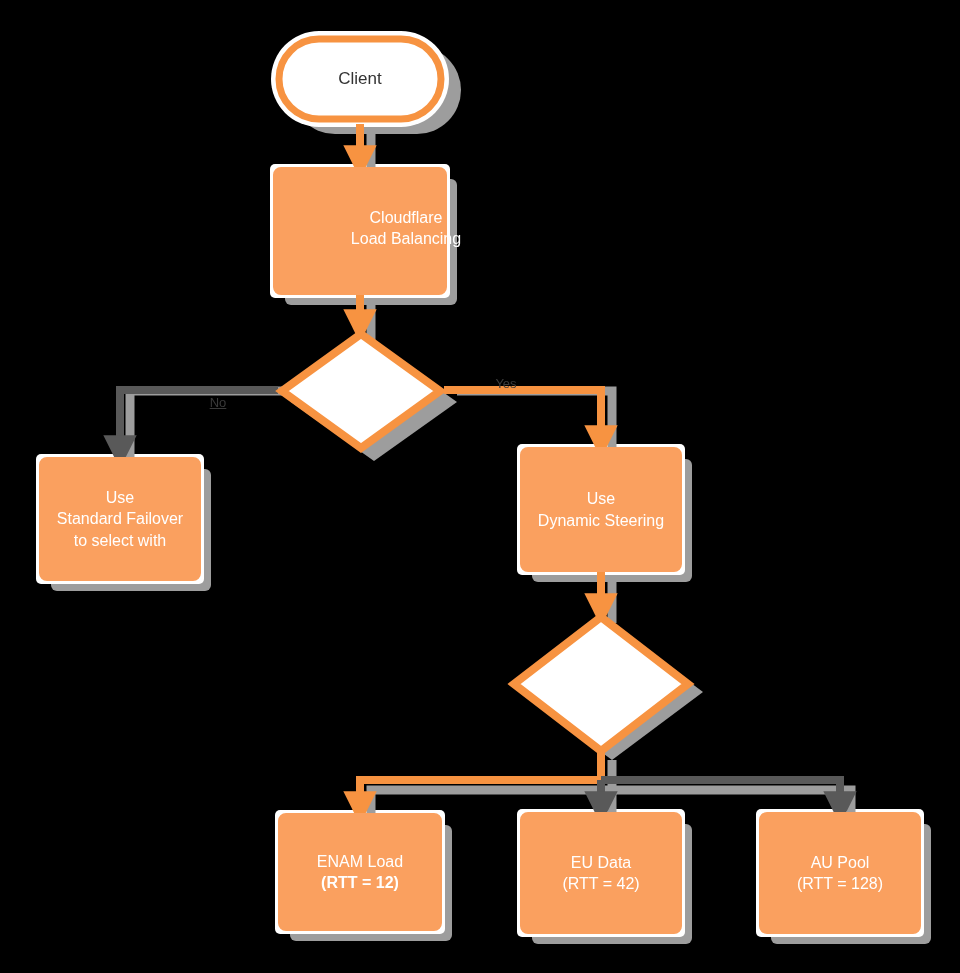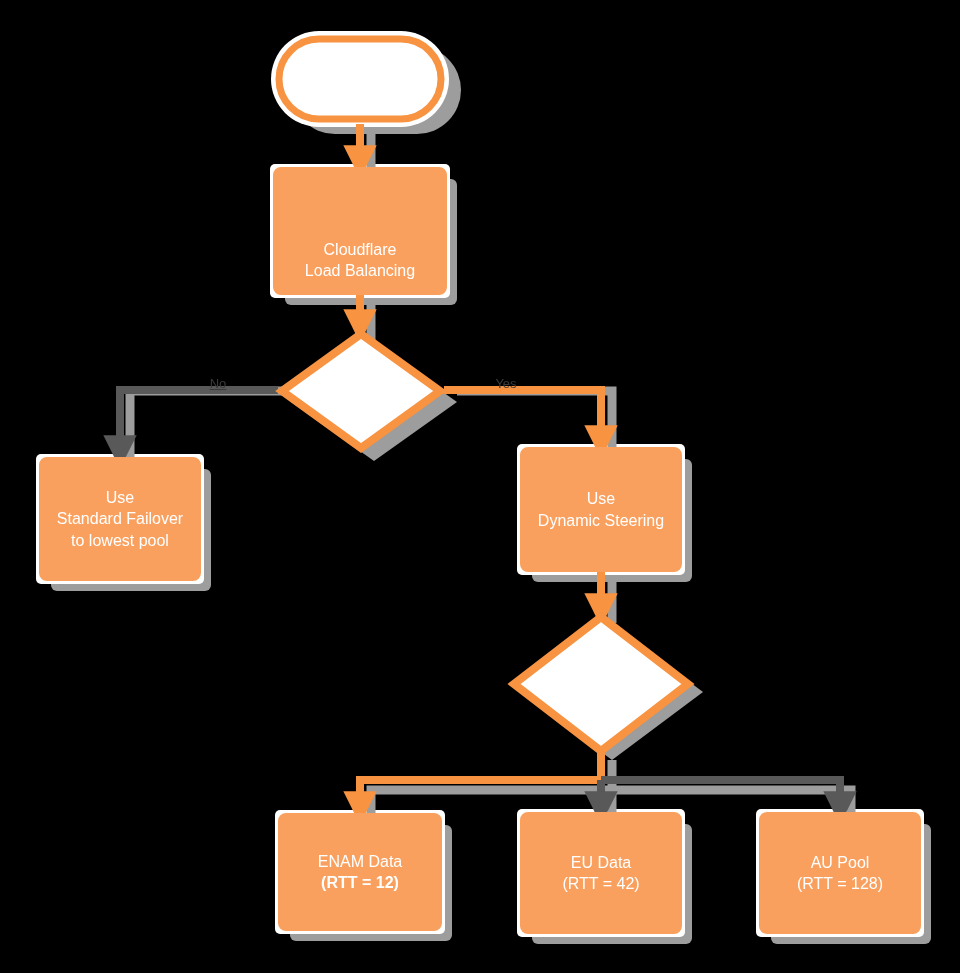--- a/index.html
+++ b/index.html
@@ -138,6 +138,9 @@
     <rect x="760" y="813" width="160" height="120" rx="7" fill="#faa05f" stroke="#faa05f" stroke-width="2"></rect>
   </svg>
 
+  <div class="node-label t-dark" style="left:279px; top:39px; width:162px; height:80px;">
+    <span>Client</span>
+  </div>
 
   <div class="node-label t-light" style="left:274px; top:184px; width:172px; height:152px;">
     <span>Cloudflare</span>

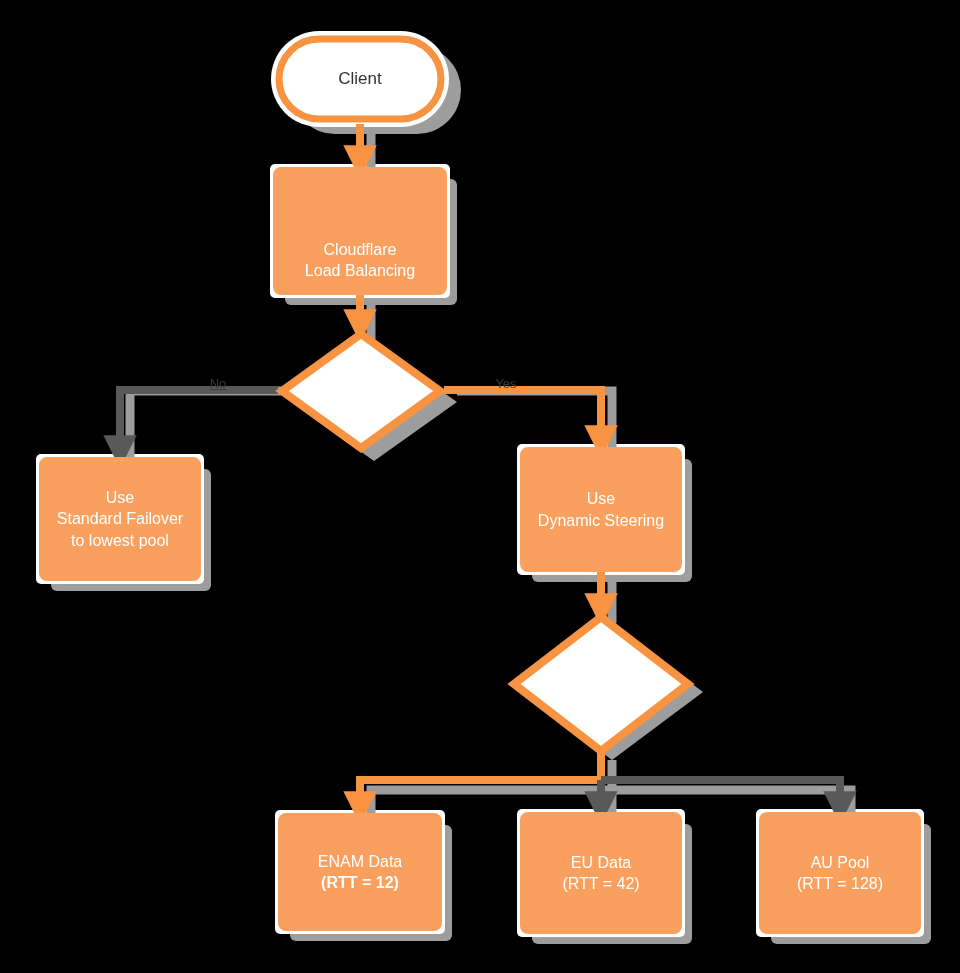--- a/index.html
+++ b/index.html
@@ -142,7 +142,7 @@
     <span>Client</span>
   </div>
 
-  <div class="node-label t-light" style="left:274px; top:184px; width:172px; height:152px;">
+  <div class="node-label t-light" style="left:274px; top:152px; width:172px; height:152px;padding-left:46px;">
     <span>Cloudflare</span>
     <span>Load Balancing</span>
   </div>

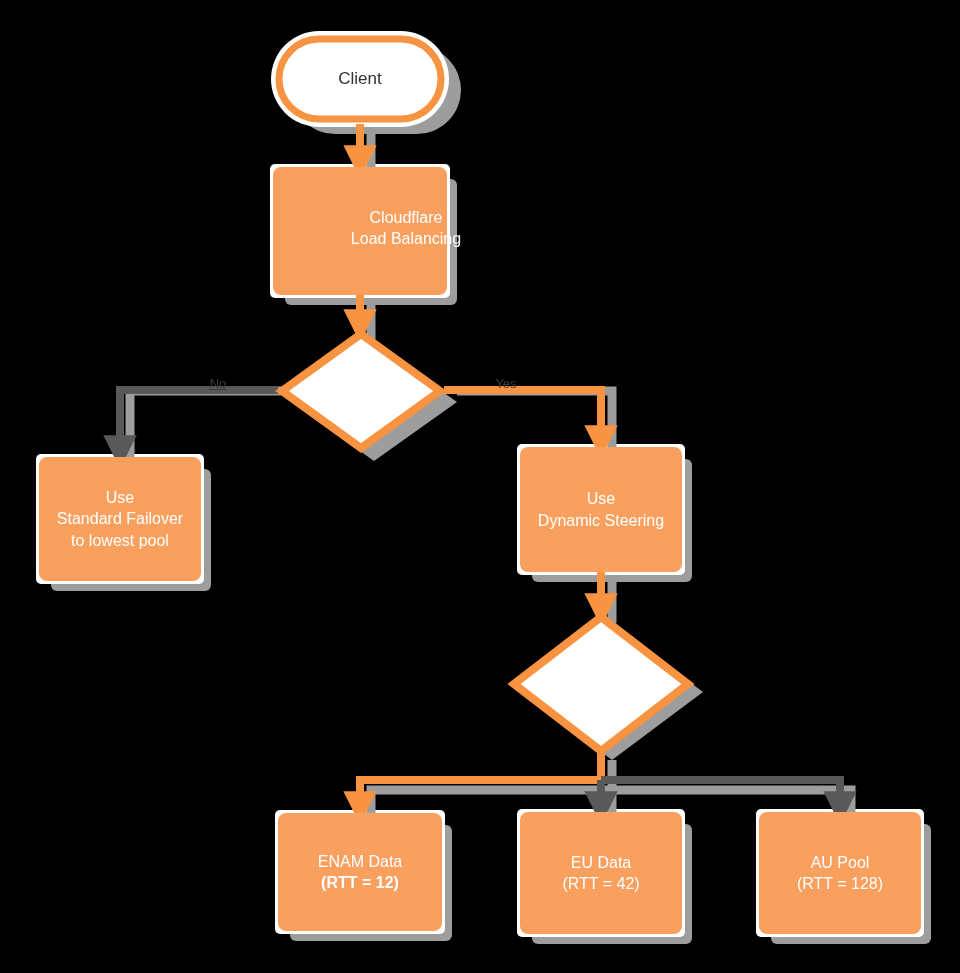--- a/index.html
+++ b/index.html
@@ -175,7 +175,7 @@
     <span>(RTT = 128)</span>
   </div>
 
-  <div class="edge-label" style="left:200px; top:377px; width:36px;text-decoration:underline;">No</div>
+  <div class="edge-label" style="left:200px; top:396px; width:36px;text-decoration:underline;">No</div>
 
   <div class="edge-label" style="left:488px; top:377px; width:36px;">Yes</div>
 

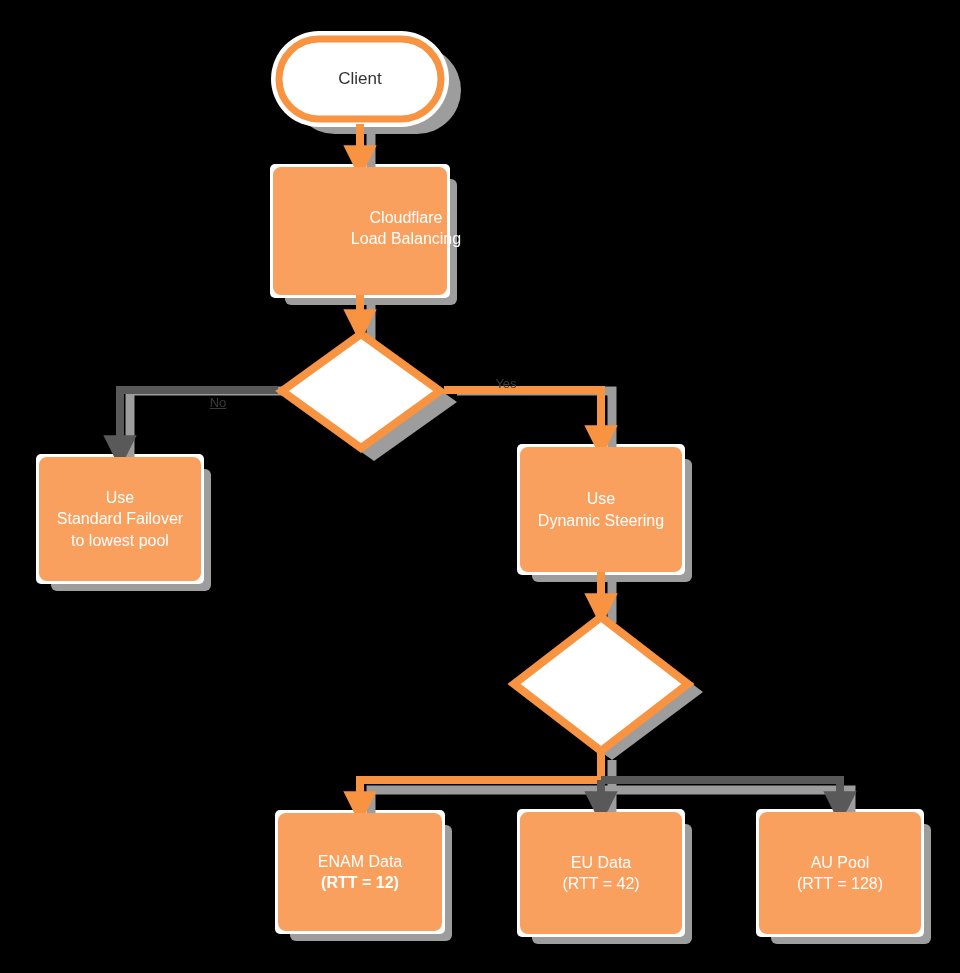--- a/index.html
+++ b/index.html
@@ -151,7 +151,7 @@
   <div class="node-label t-light" style="left:34px; top:458px; width:172px; height:122px;">
     <span>Use</span>
     <span>Standard Failover</span>
-    <span>to lowest pool</span>
+    <span>to select with</span>
   </div>
 
   <div class="node-label t-light" style="left:515px; top:448px; width:172px; height:123px;">

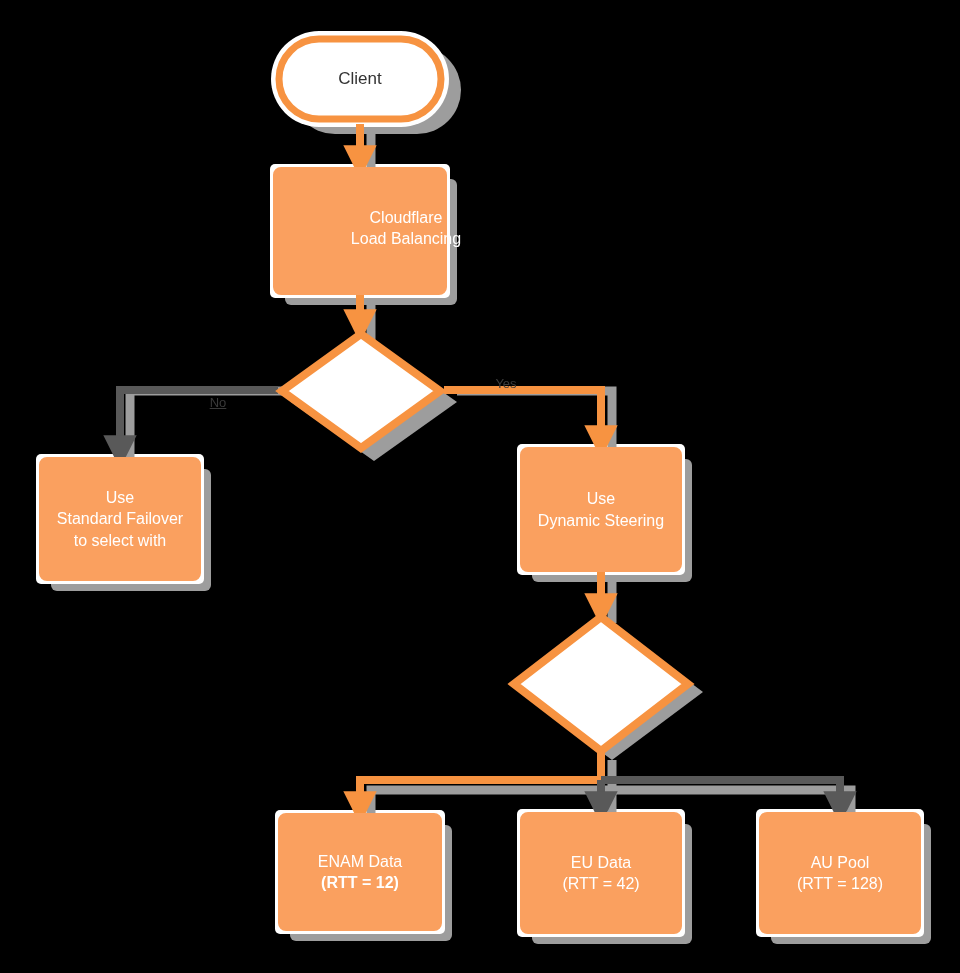--- a/index.html
+++ b/index.html
@@ -161,7 +161,7 @@
 
 
   <div class="node-label t-light" style="left:279px; top:814px; width:162px; height:116px;">
-    <span>ENAM Data</span>
+    <span>ENAM Load</span>
     <span class="t-bold">(RTT = 12)</span>
   </div>
 

